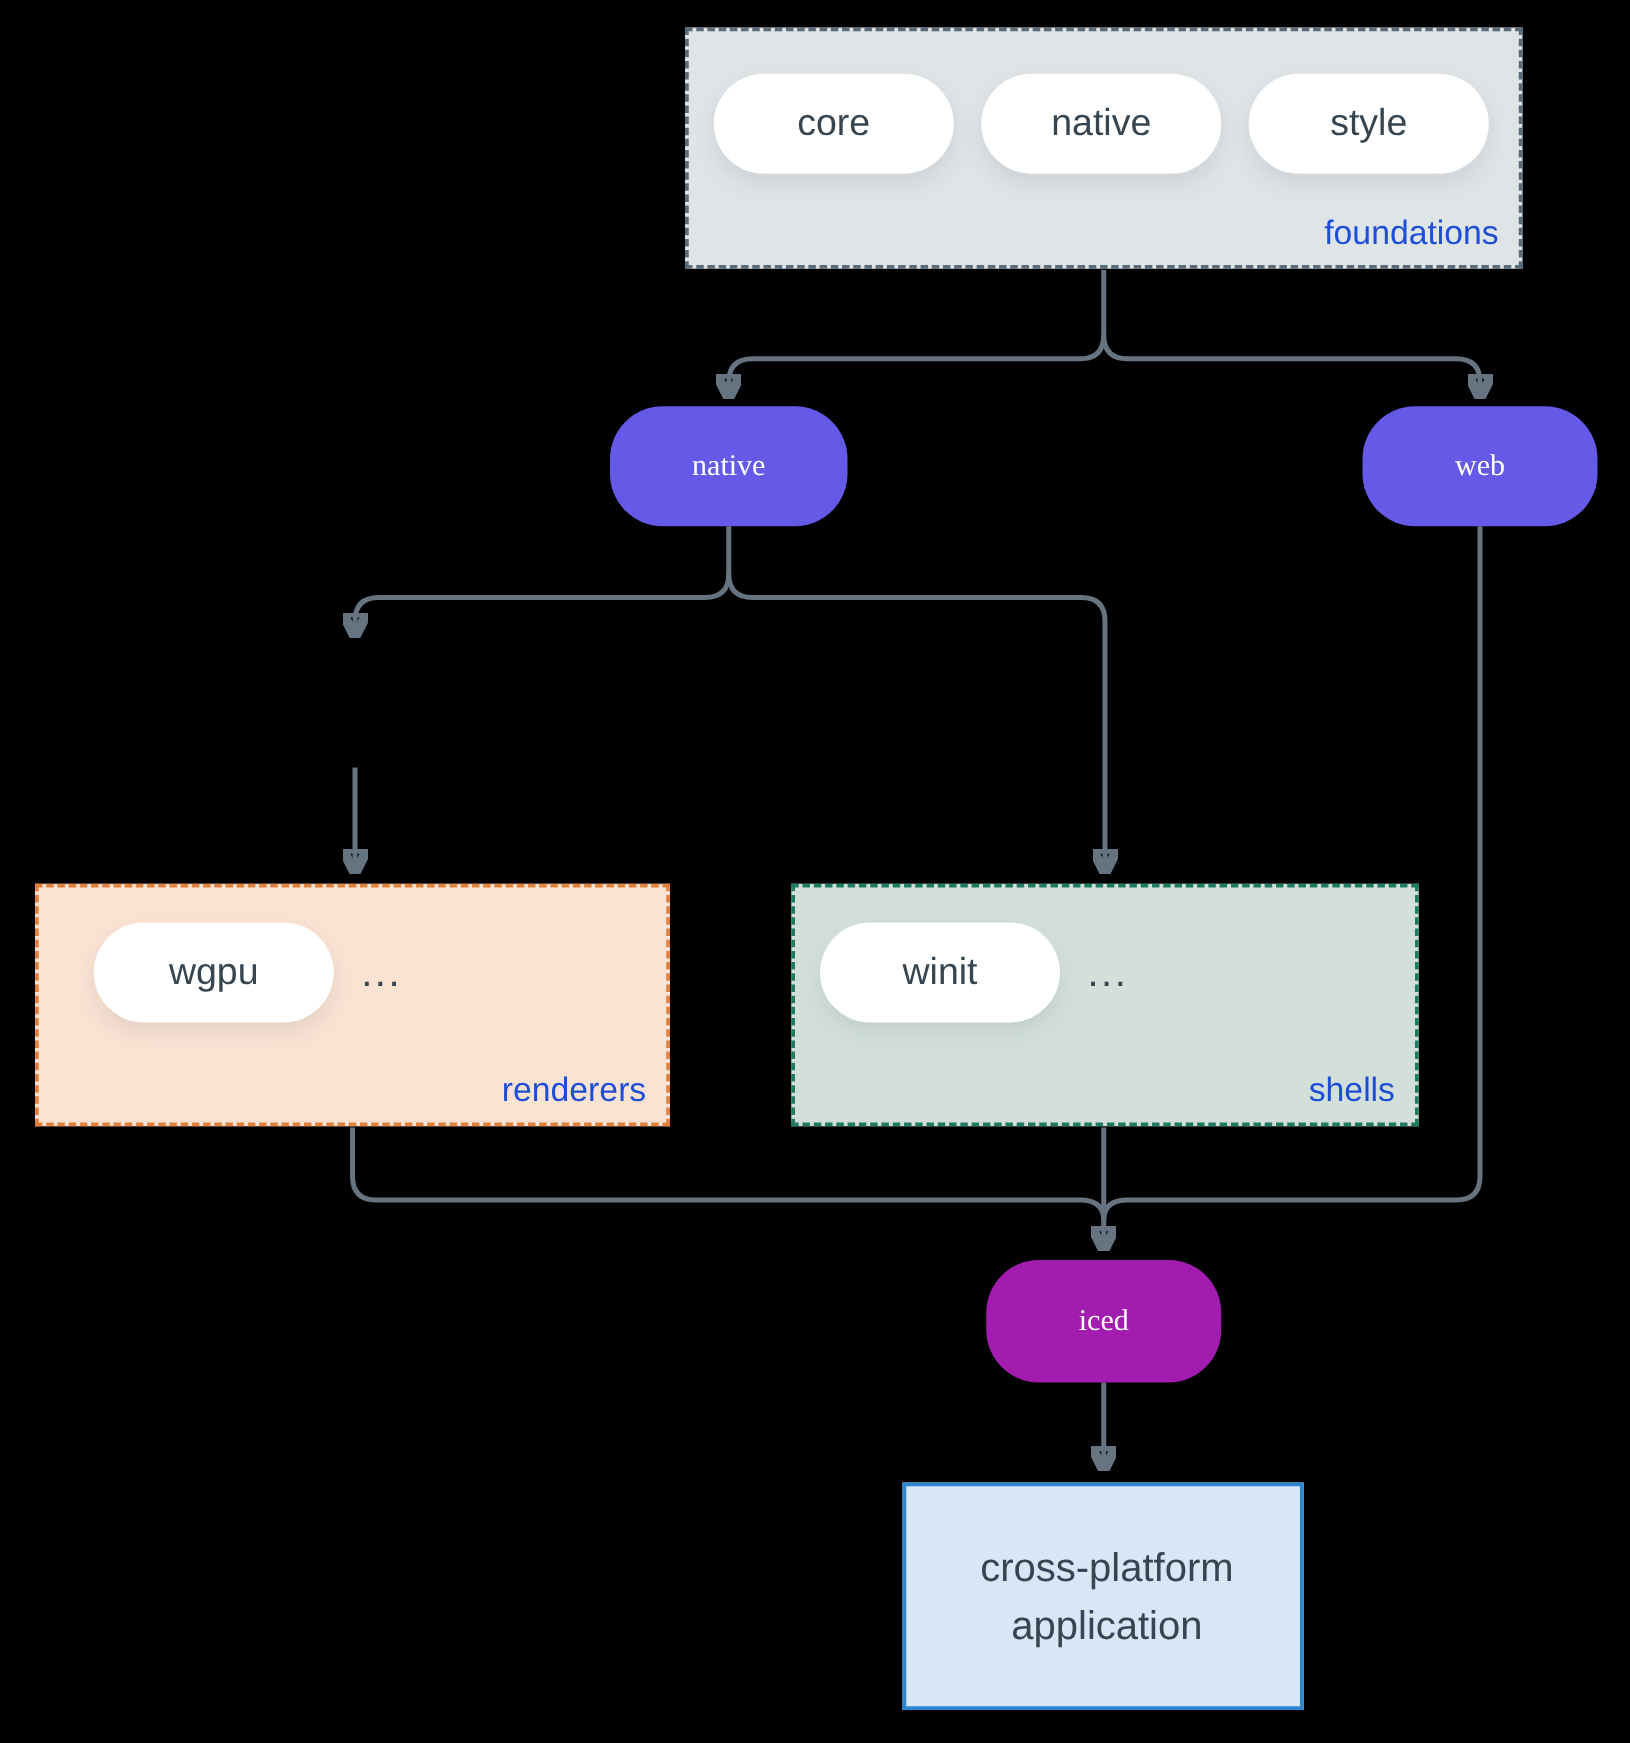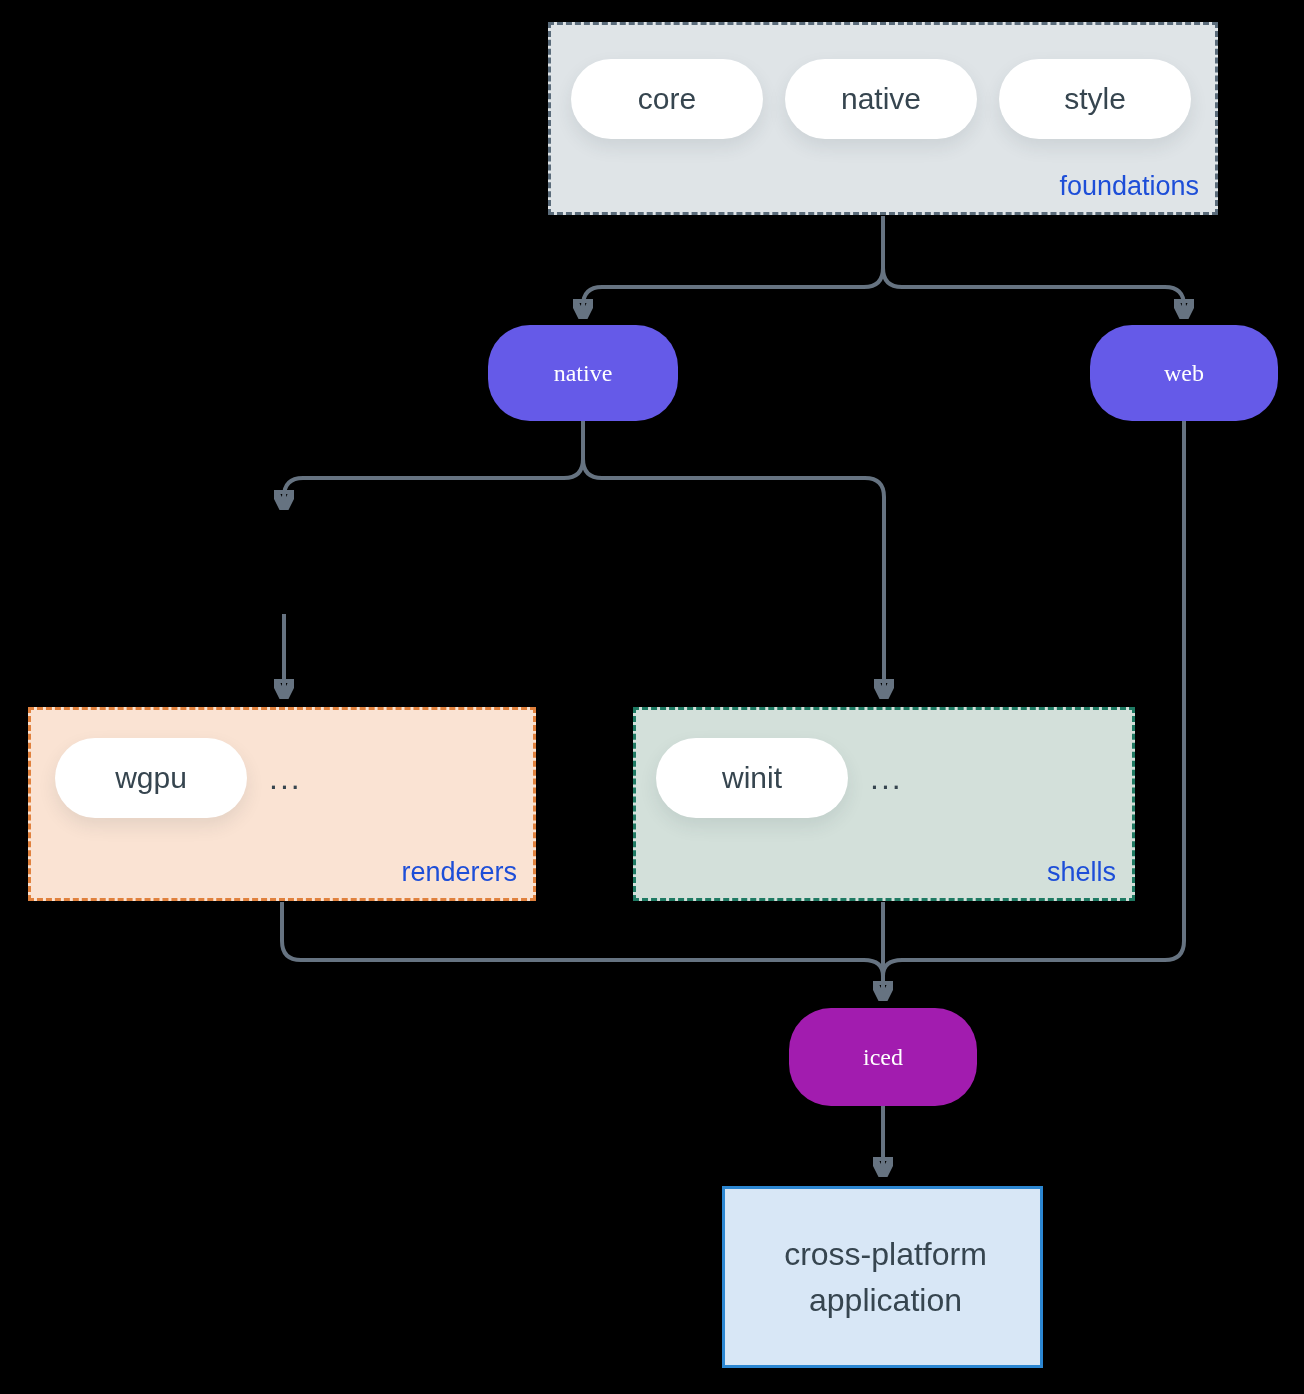--- a/index.html
+++ b/index.html
@@ -18,7 +18,7 @@
     box-sizing:border-box;
   }
   .group.dashed-slate{background:#dfe4e7;border:3px dashed #5a6b7a;}
-  .group.dashed-orange{background:#fae3d3;border:3px dashed #e0813d;}
+  .group.dashed-orange{background:#fae3d3;border:3px dashed #e0813d;padding-left:20px;}
   .group.dashed-teal{background:#d3e0da;border:3px dashed #1f7a63;}
 
   .pill-row{

